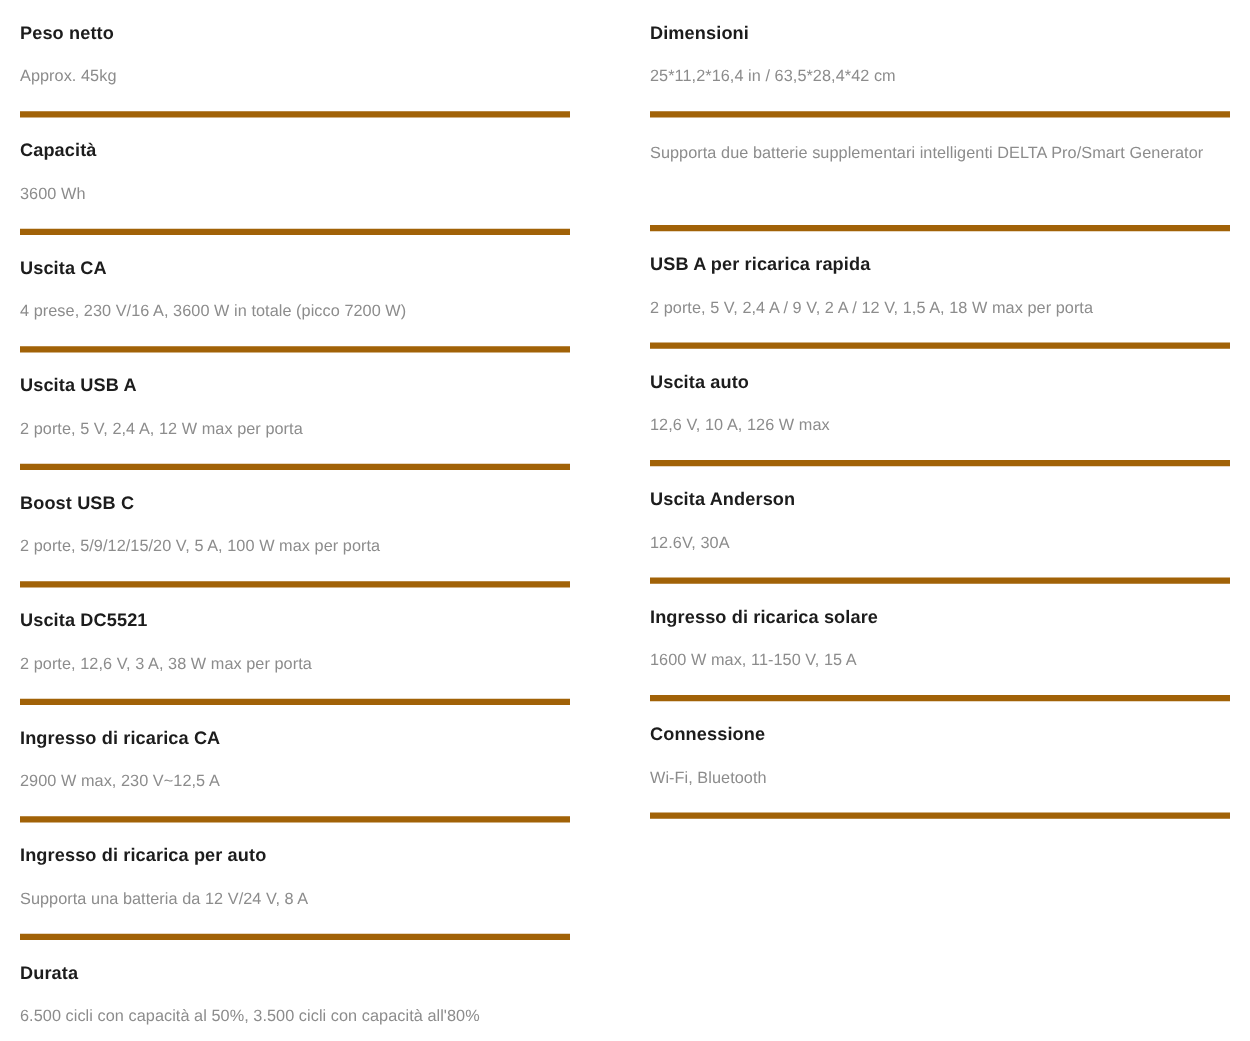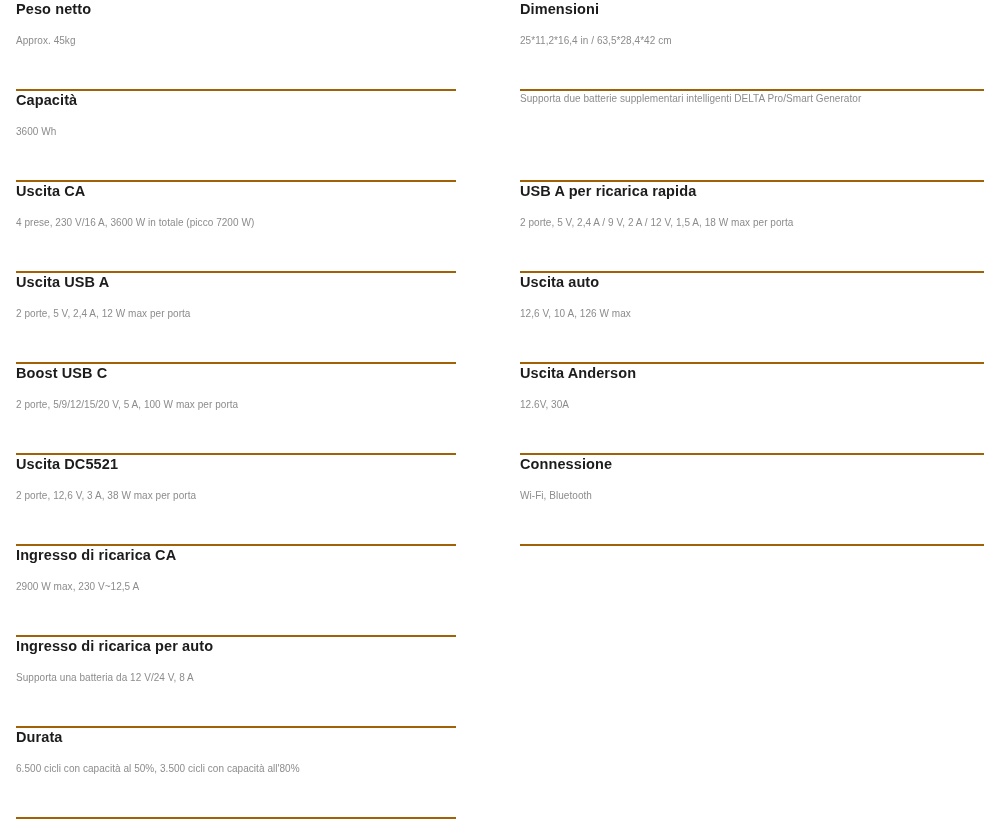--- a/index.html
+++ b/index.html
@@ -23,7 +23,8 @@
     width: 1000px;
   }
   .spec-item {
-    border-bottom: 2px solid #a16207;
+    border-bottom: 5px solid #a16207;
+    padding-top: 18px;
     padding-bottom: 18px;
     box-sizing: border-box;
     min-height: 91px;

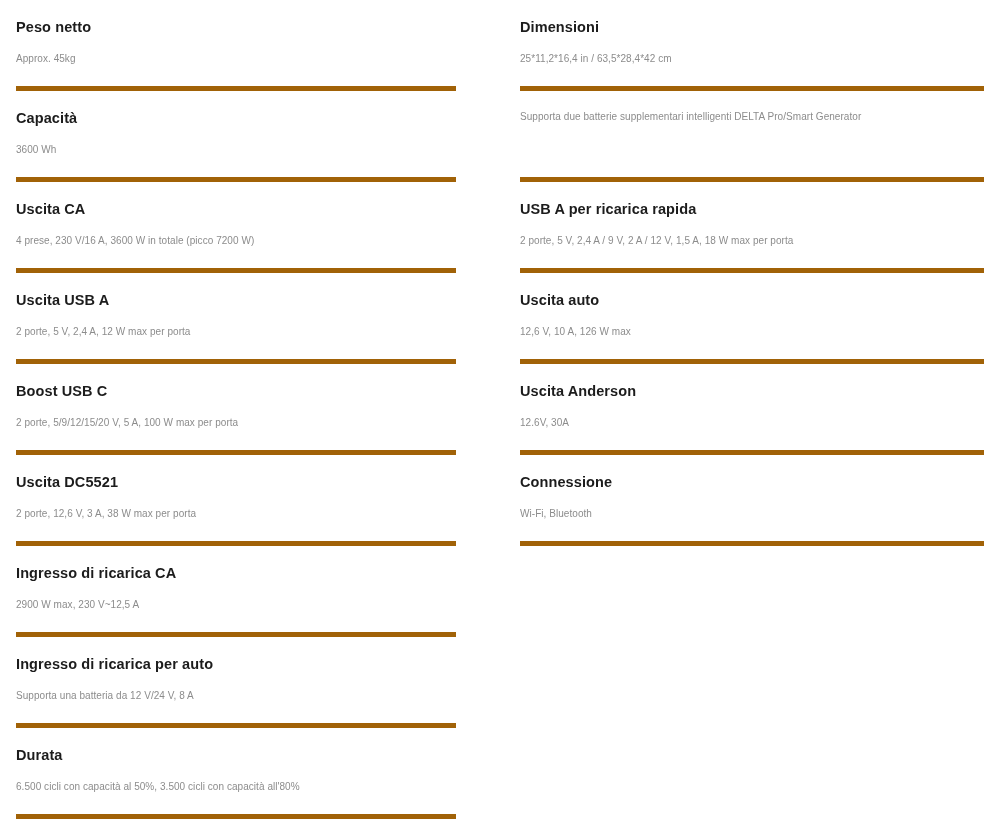--- a/index.html
+++ b/index.html
@@ -38,7 +38,7 @@
     margin: 0 0 14px 0;
   }
   .spec-value {
-    font-size: 10px;
+    font-size: 13px;
     color: #8c8c8c;
     line-height: 1.55;
     letter-spacing: 0.05px;

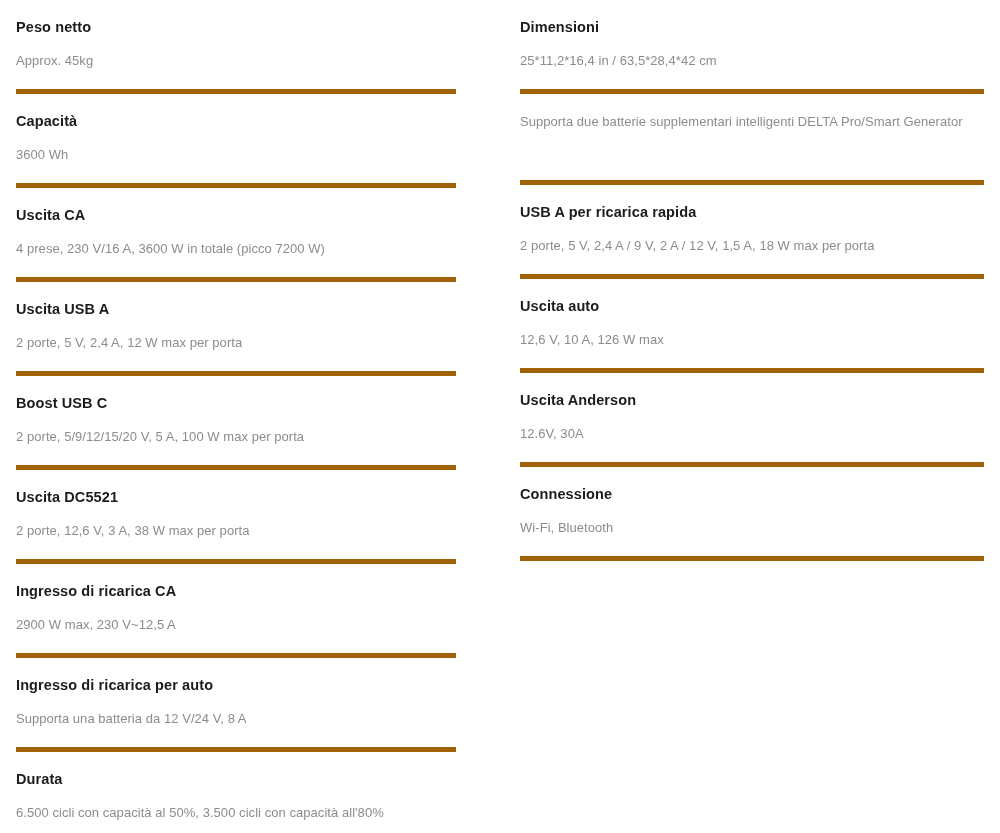--- a/index.html
+++ b/index.html
@@ -128,6 +128,10 @@
       <p class="spec-value">12.6V, 30A</p>
     </div>
 
+    <div class="spec-item">
+      <p class="spec-title">Ingresso di ricarica solare</p>
+      <p class="spec-value">1600 W max, 11-150 V, 15 A</p>
+    </div>
 
 
     <div class="spec-item">

